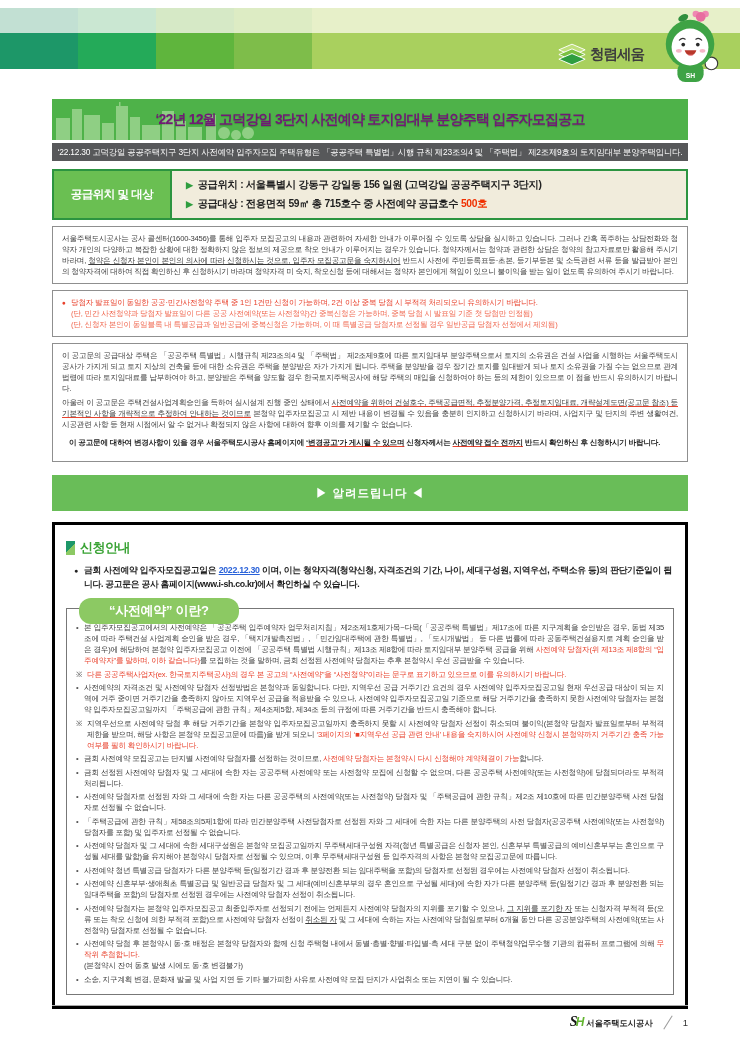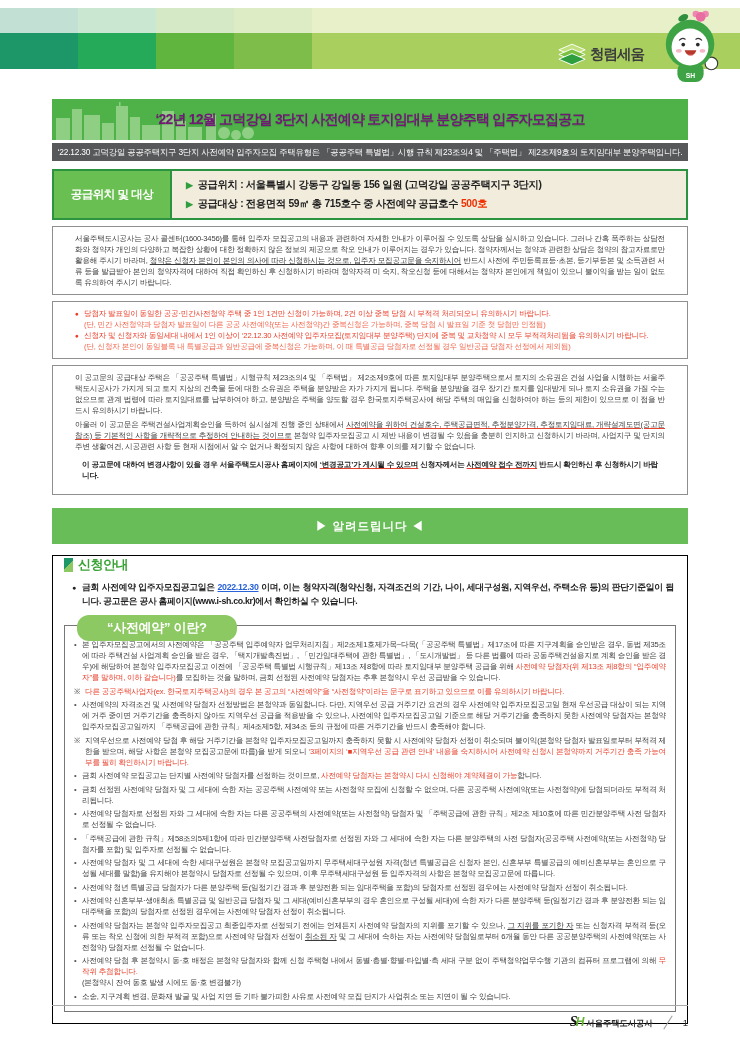--- a/index.html
+++ b/index.html
@@ -35,7 +35,7 @@
   .arrow{color:#2f9e3f;margin-right:5px;font-size:9px;}
 
   
-  .box{margin:6px 52px 0;border:1px solid #8f8f8f;padding:6px 22px;font-size:7.6px;line-height:1.45;
+  .box{margin:6px 52px 0;border:1px solid #8f8f8f;padding:6px 9px;font-size:7.6px;line-height:1.45;
        color:#3b3b3b;text-align:justify;letter-spacing:-0.2px;}
   .warning{color:#e8412c;}
   .wline{display:flex;}

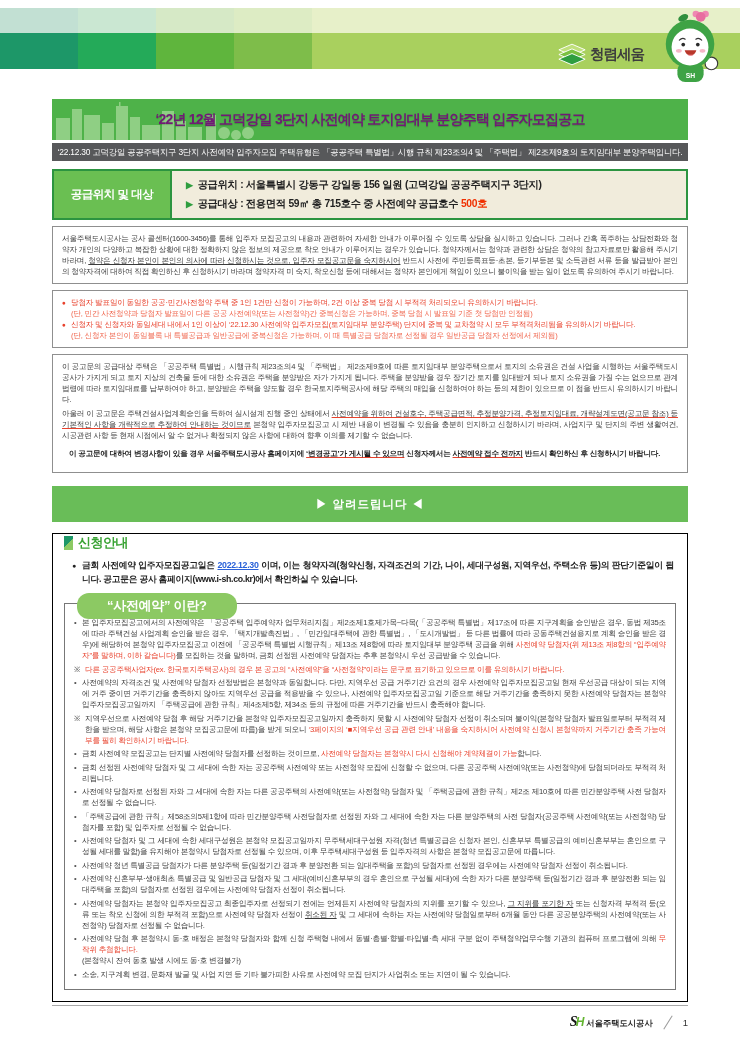--- a/index.html
+++ b/index.html
@@ -181,10 +181,6 @@
     <div class="wline windent">
         <span class="tx"><span class="red-lt">(단, 민간 사전청약과 당첨자 발표일이 다른 공공 사전예약(또는 사전청약)간 중복신청은 가능하며, 중복 당첨 시 발표일 기준 첫 당첨만 인정됨)</span></span>
       </div>
-    <div class="wline">
-        <span class="wmk">●</span>
-        <span class="tx"><span>신청자 및 신청자와 동일세대 내에서 1인 이상이 ‘22.12.30 사전예약 입주자모집(토지임대부 분양주택) 단지에 중복 및 교차청약 시 모두 부적격처리됨을 유의하시기 바랍니다.</span></span>
-      </div>
     <div class="wline windent">
         <span class="tx"><span class="red-lt">(단, 신청자 본인이 동일블록 내 특별공급과 일반공급에 중복신청은 가능하며, 이 때 특별공급 당첨자로 선정될 경우 일반공급 당첨자 선정에서 제외됨)</span></span>
       </div>

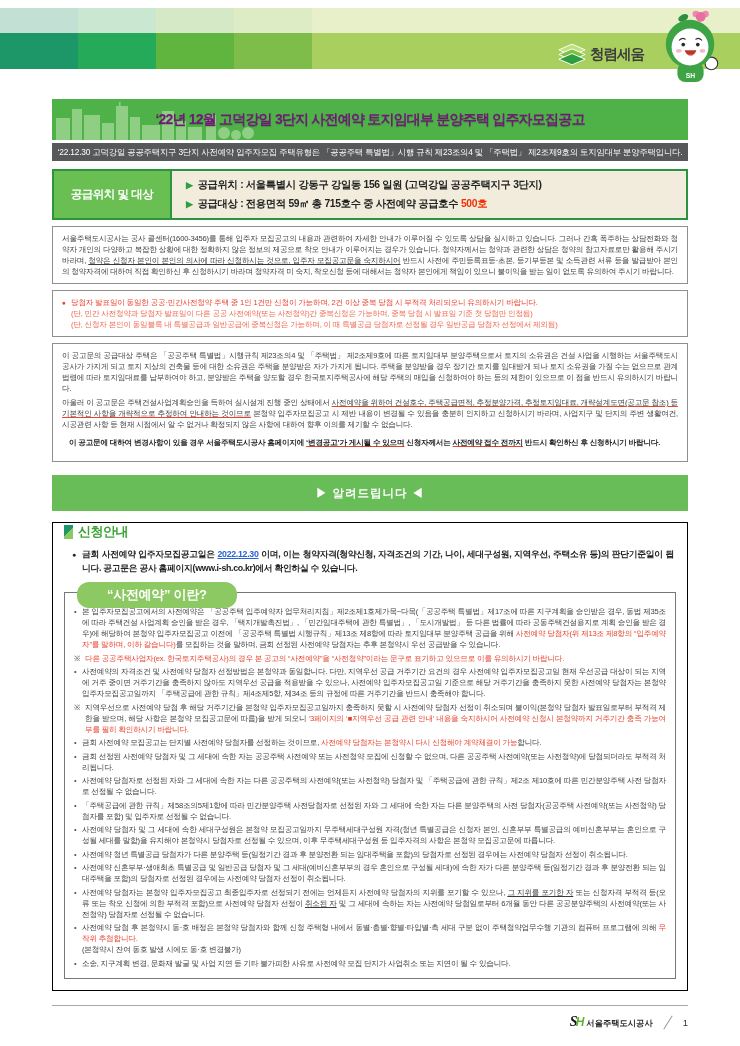--- a/index.html
+++ b/index.html
@@ -59,7 +59,7 @@
           display:flex;align-items:center;justify-content:center;letter-spacing:1px;}
 
   
-  .guide{margin:11px 52px 12px;border:1px solid #000000;padding:0 11px 11px;}
+  .guide{margin:11px 52px 12px;border:3px solid #000000;padding:14px 11px 11px;}
   .guide-head{display:flex;align-items:center;gap:5px;margin-bottom:6px;}
   .hd-bar{width:9px;height:14px;background:linear-gradient(135deg,#1d9768 0 52%,#8cc963 52% 100%);}
   .guide-title{color:#3aa335;font-weight:bold;font-size:13px;letter-spacing:-0.5px;}

